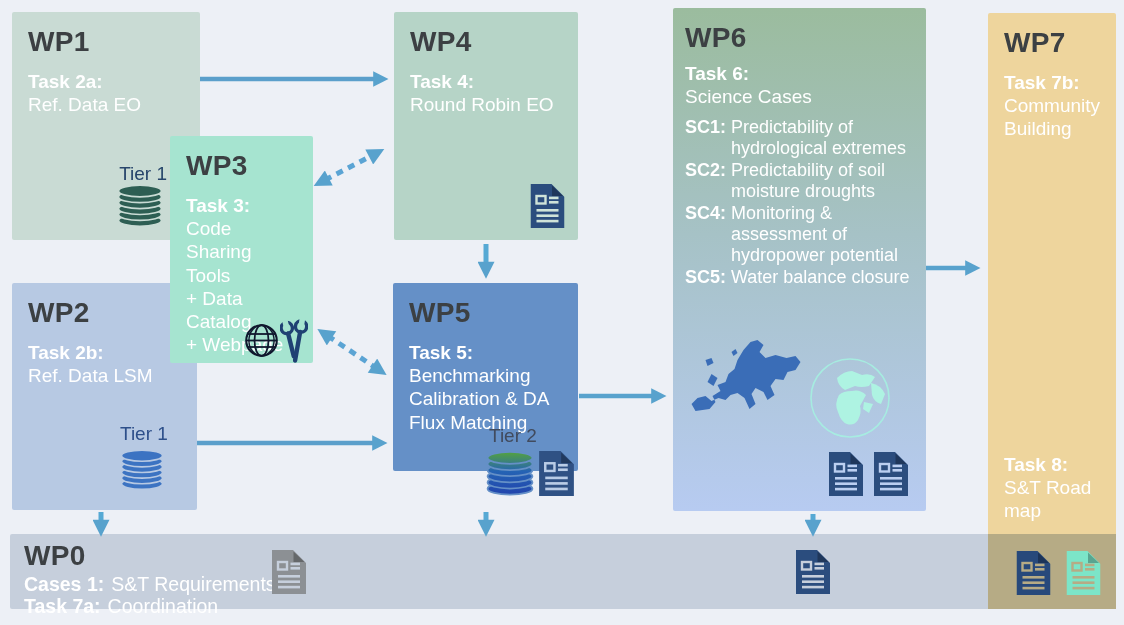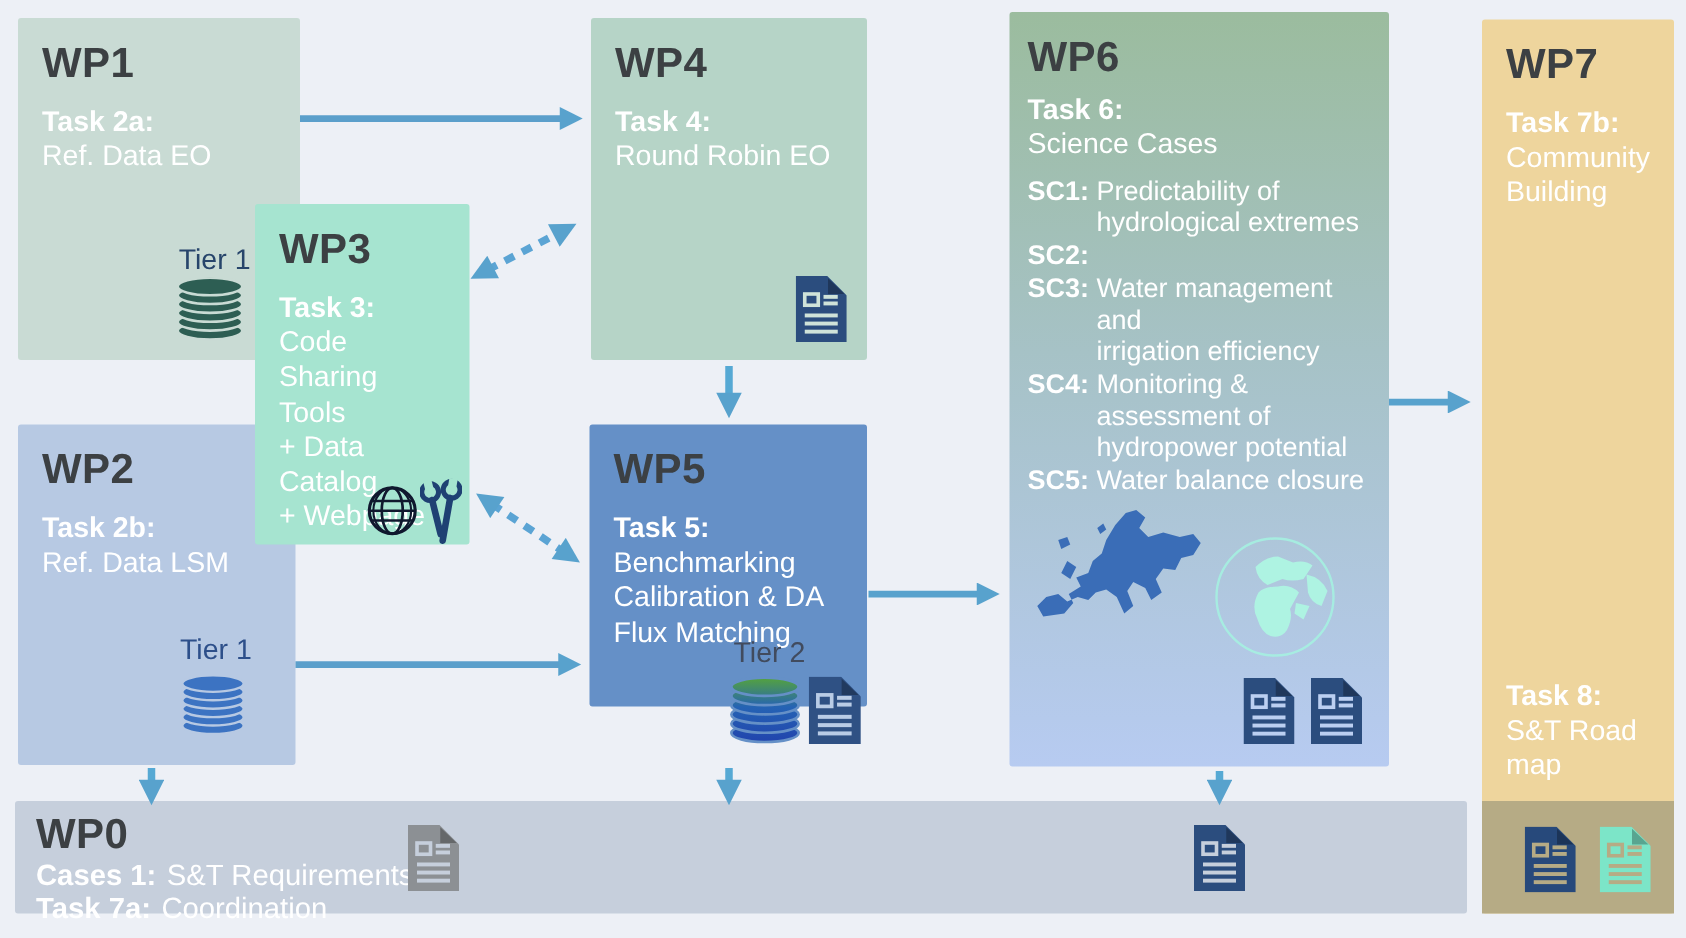--- a/index.html
+++ b/index.html
@@ -204,6 +204,8 @@
       </div>
       <div class="sc-row">
         <span class="sc-label">SC2:</span>
+        <span class="sc-text">Predictability of soil
+moisture droughts</span>
       </div>
       <div class="sc-row">
         <span class="sc-label">SC3:</span>

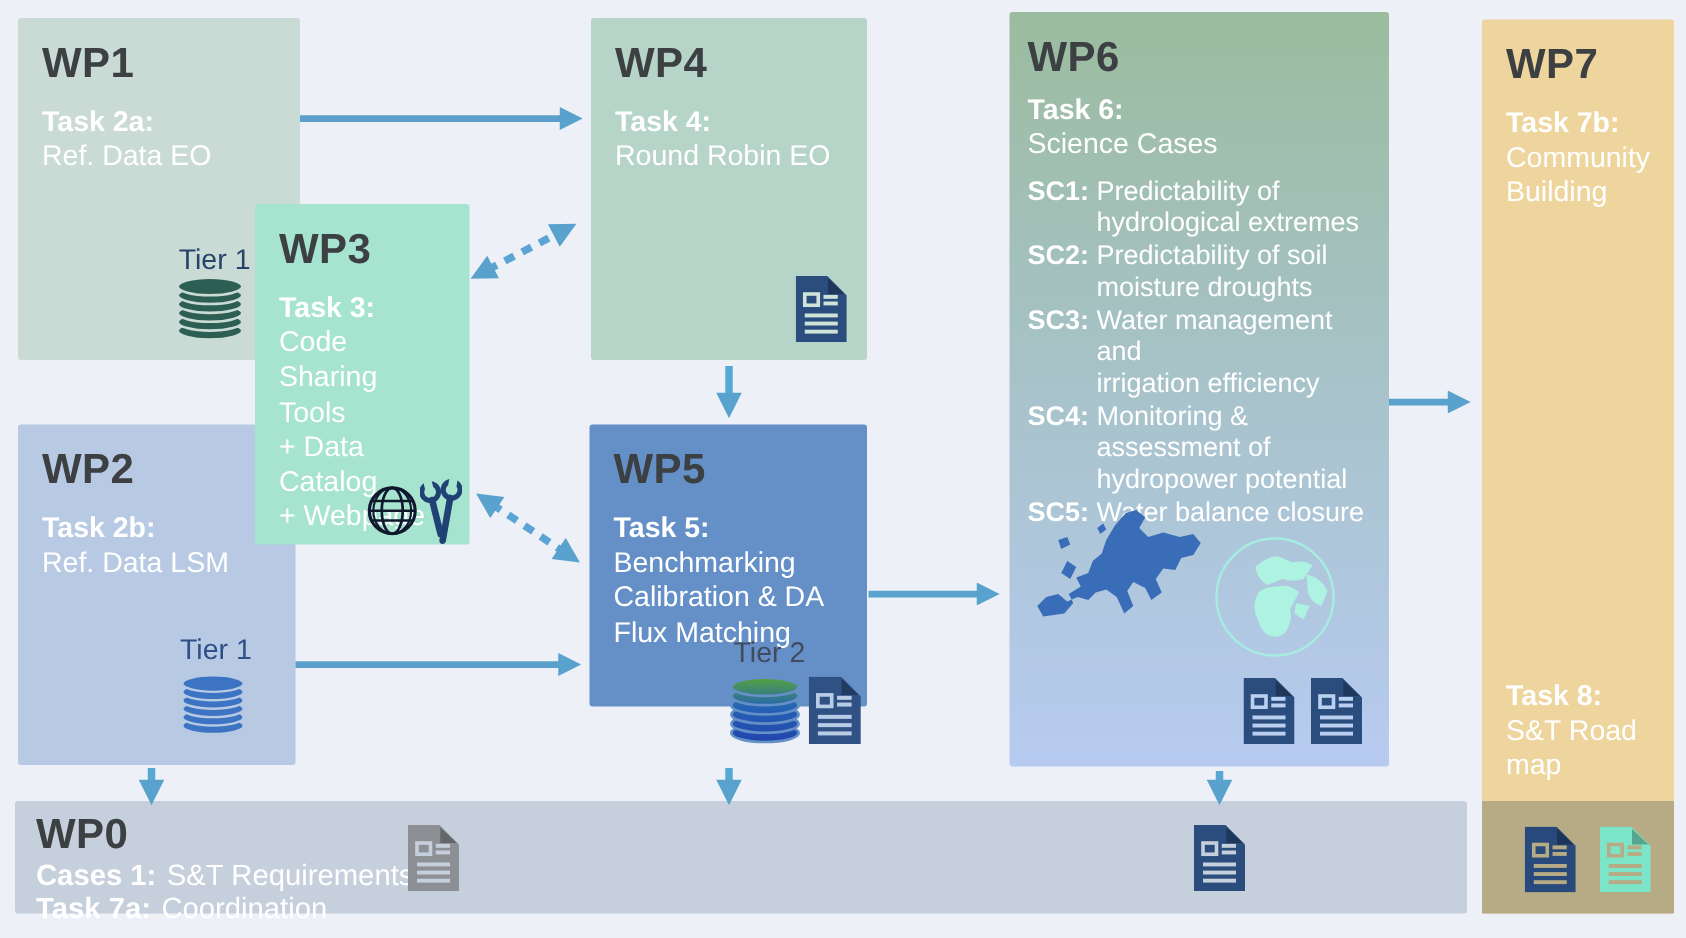--- a/index.html
+++ b/index.html
@@ -208,11 +208,6 @@
 moisture droughts</span>
       </div>
       <div class="sc-row">
-        <span class="sc-label">SC3:</span>
-        <span class="sc-text">Water management and
-irrigation efficiency</span>
-      </div>
-      <div class="sc-row">
         <span class="sc-label">SC4:</span>
         <span class="sc-text">Monitoring &amp;
 assessment of

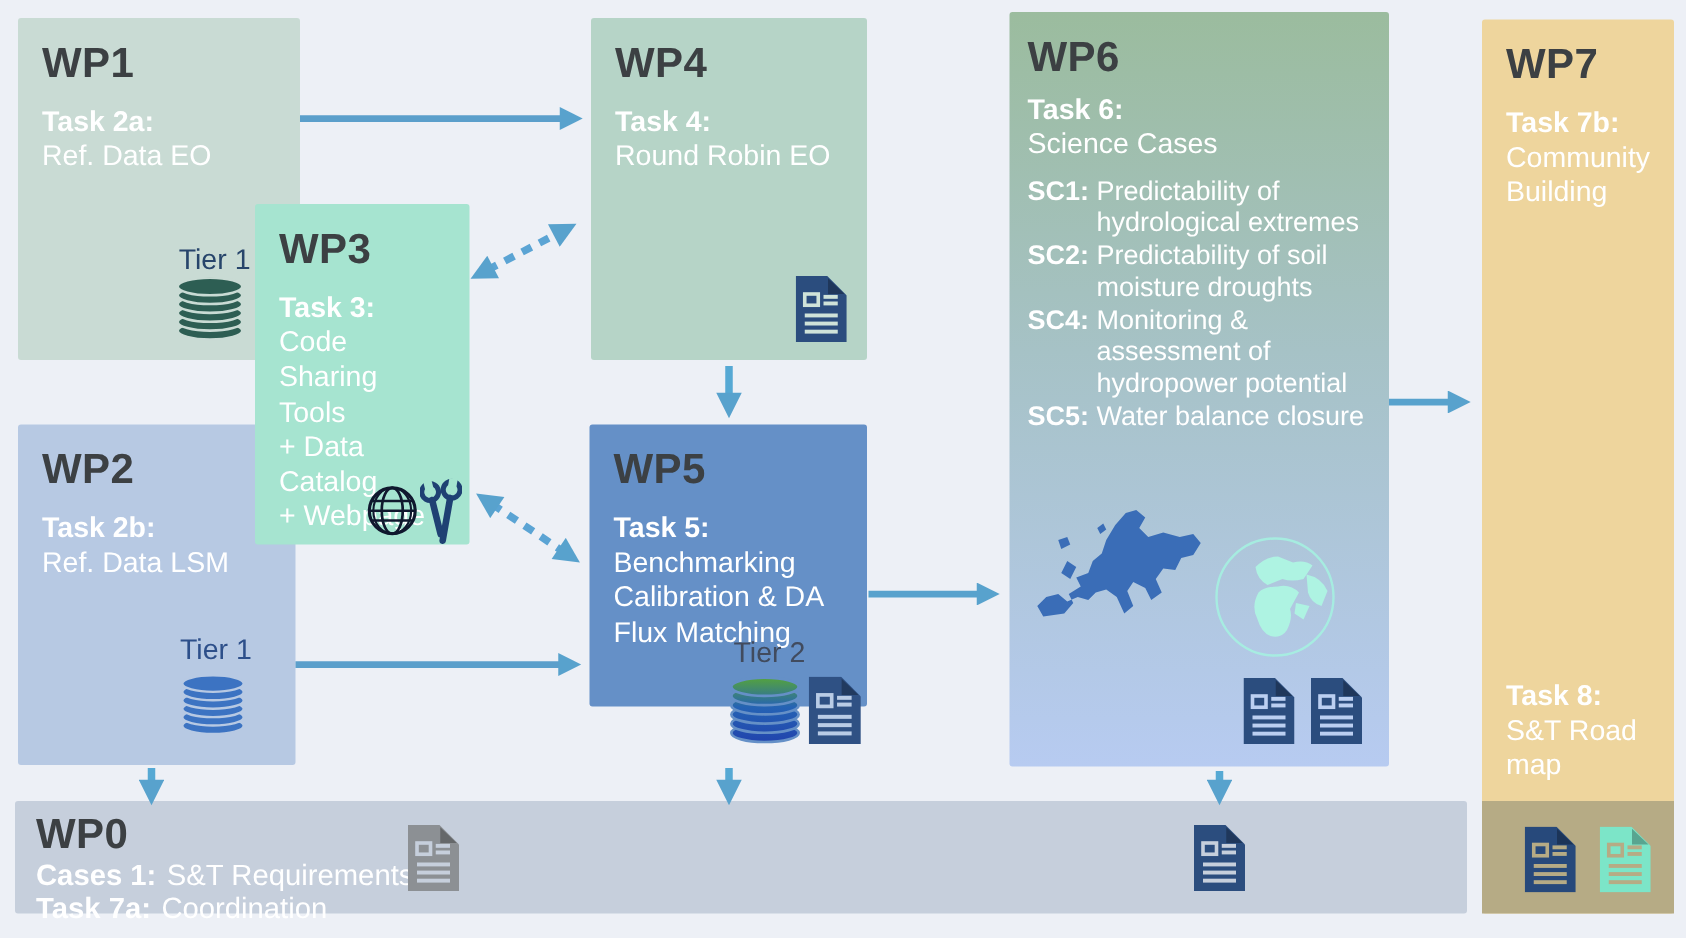--- a/index.html
+++ b/index.html
@@ -21,7 +21,7 @@
   #wp6{left:673px;top:8px;width:253px;height:503px;z-index:1;padding:10px 12px;
        background:linear-gradient(180deg,#9bbc9e 0%,#a6c2c6 45%,#b7cbf1 100%);}
   #wp7{left:988px;top:13px;width:128px;height:596px;background:#eed59d;z-index:1;}
-  #wp0{left:10px;top:534px;width:968px;height:75px;background:#c6cfdc;z-index:1;padding:4px 14px;}
+  #wp0{left:10px;top:534px;width:1106px;height:75px;background:#c6cfdc;z-index:1;padding:4px 14px;}
   #wp7-overlap{position:absolute;left:988px;top:534px;width:128px;height:75px;background:#b6ab85;z-index:3;}
 
   #wp1 .tier{right:33px;top:151px;color:#27456b;}

